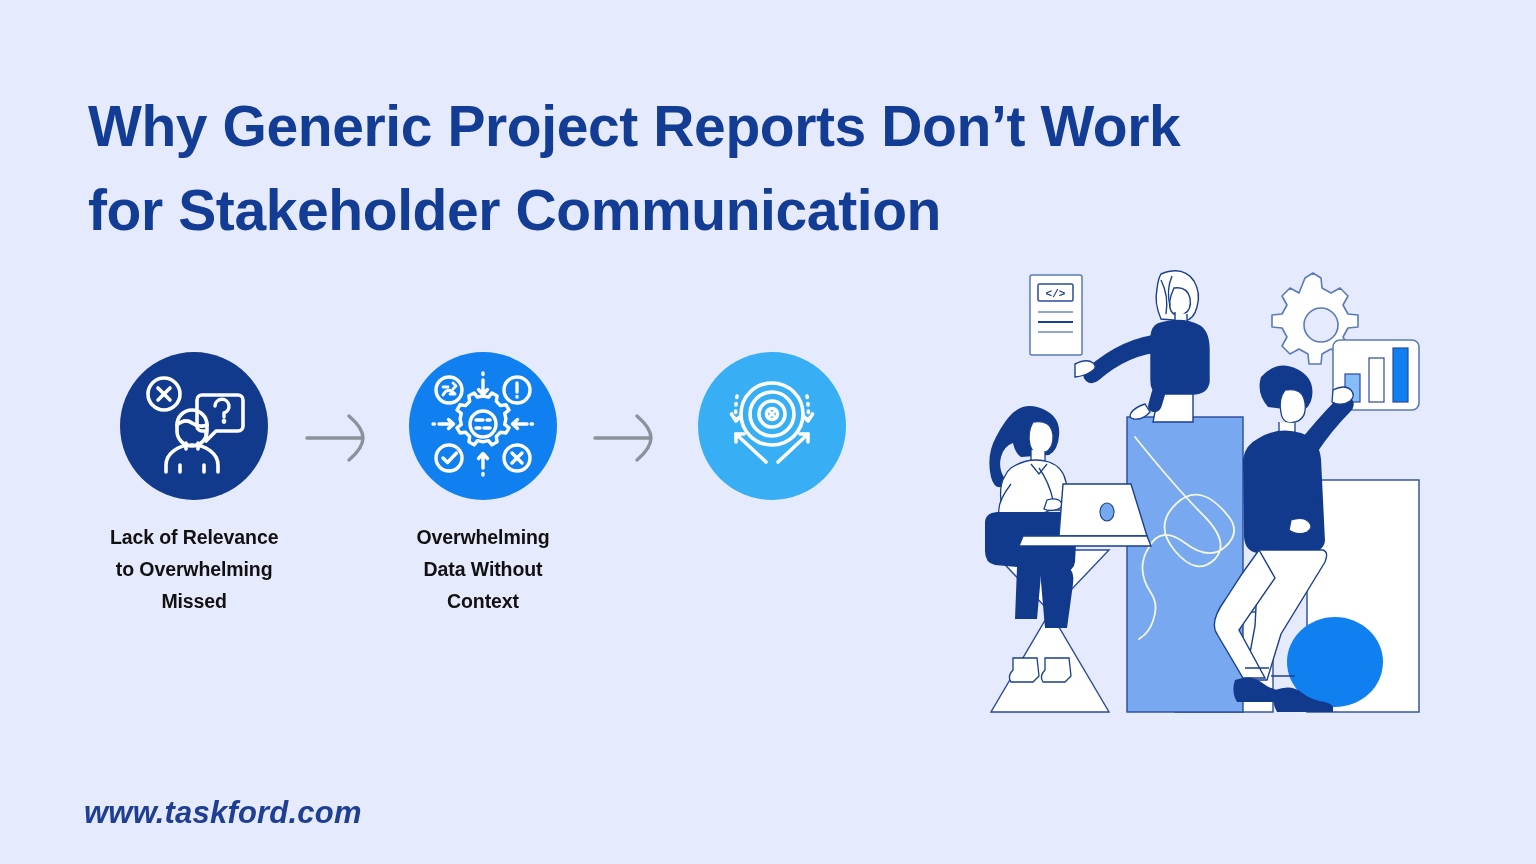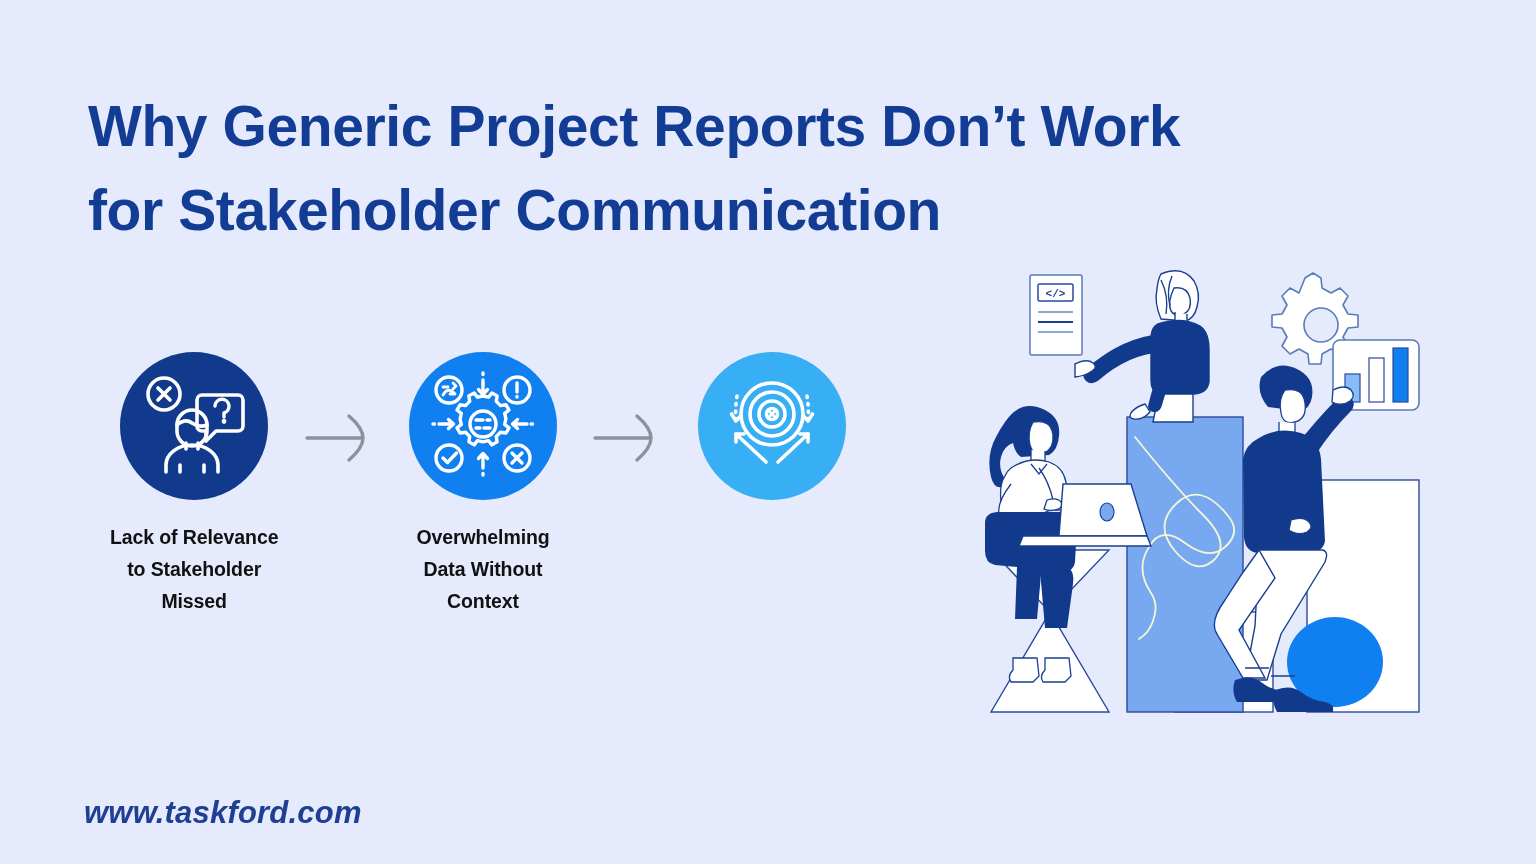--- a/index.html
+++ b/index.html
@@ -110,7 +110,7 @@
     </div>
     <div class="step-label">
       <span>Lack of Relevance</span><br>
-      <span>to Stakeholder</span><br>
+      <span>to Overwhelming</span><br>
       <span>Missed</span>
     </div>
   </div>

